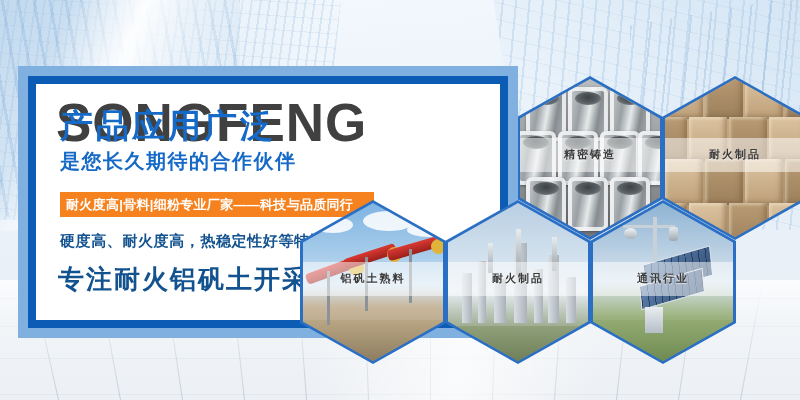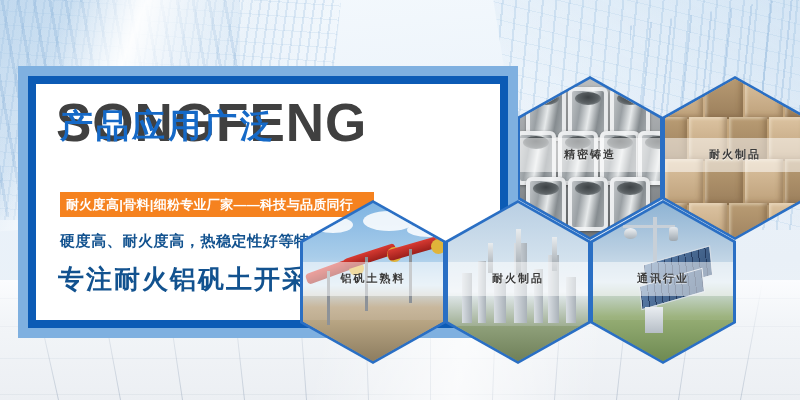--- a/index.html
+++ b/index.html
@@ -365,6 +365,7 @@
 
   <div class="watermark">SONGFENG</div>
   <div class="headline">产品应用广泛</div>
+  <div class="subhead">是您长久期待的合作伙伴</div>
 
   <div class="orange-bar" style="width: 314px;">
     <span>耐火度高|骨料|细粉专业厂家——科技与品质同行</span>

